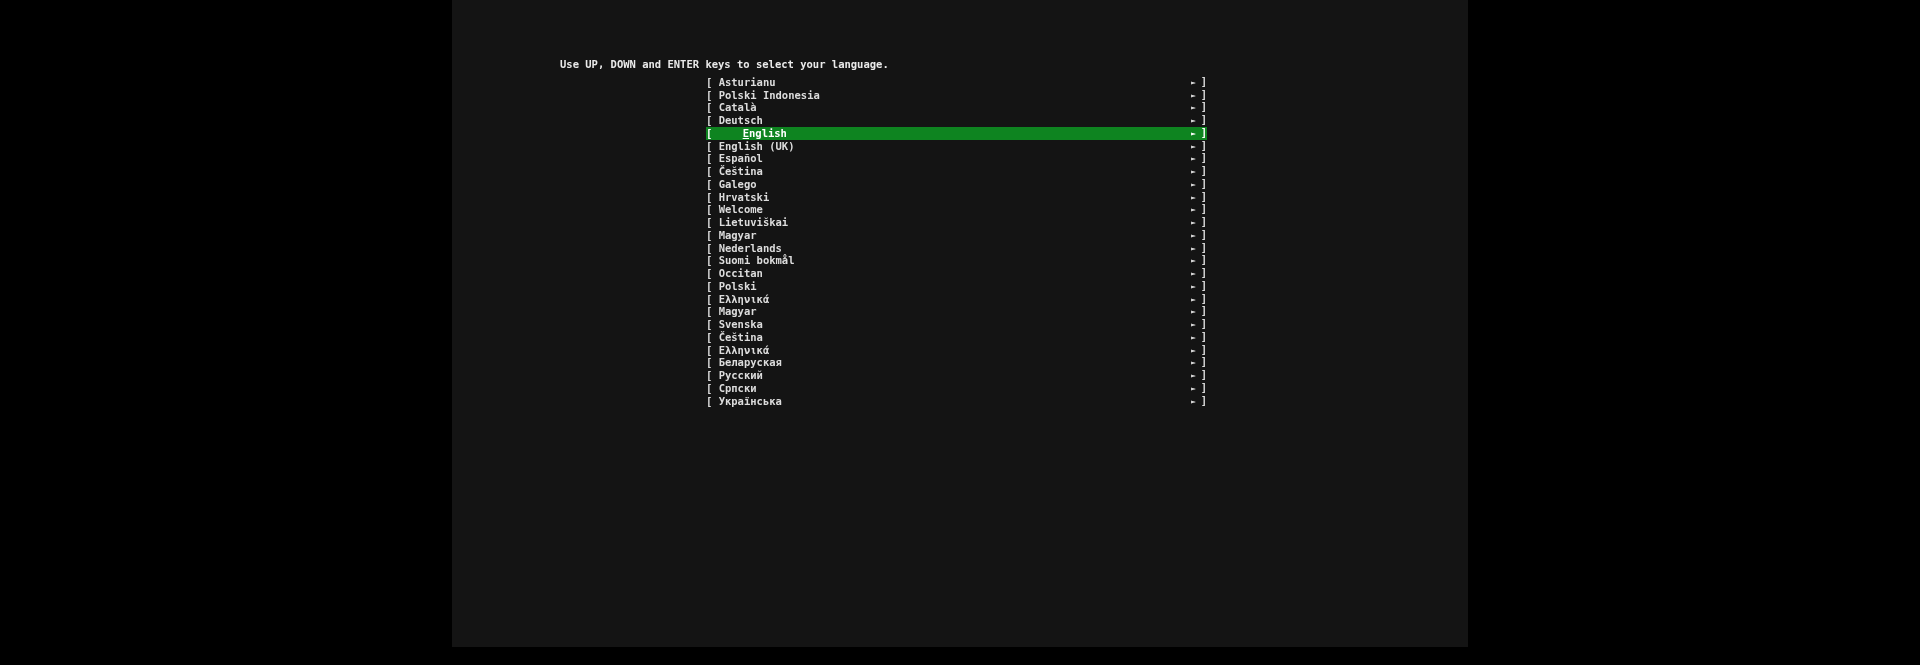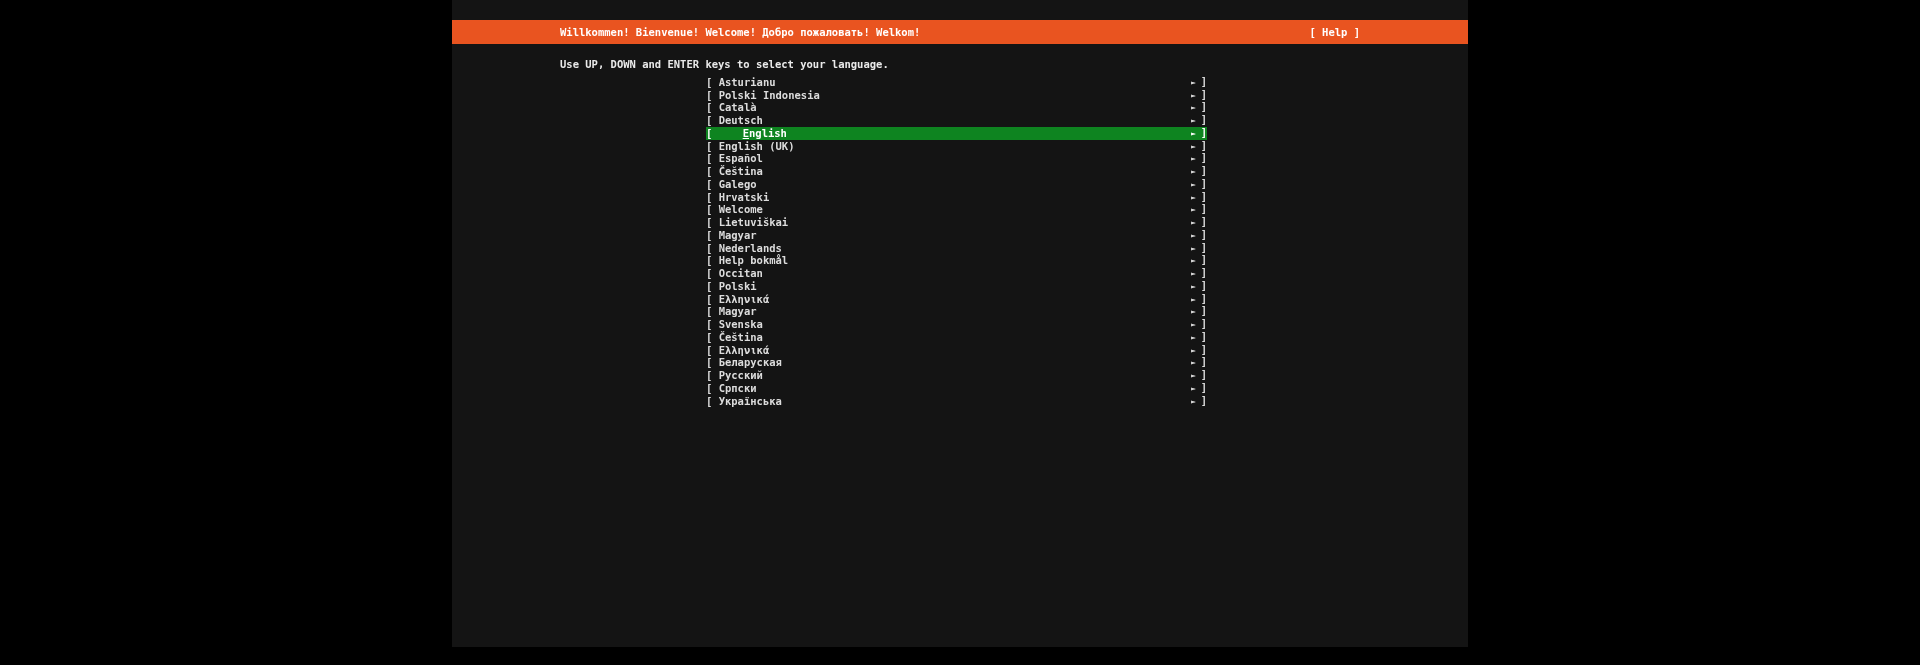--- a/index.html
+++ b/index.html
@@ -43,10 +43,6 @@
 <div class="screen">
   <div class="terminal" style="background: rgb(20, 20, 20);">
 
-    <div class="header-bar" style="background: rgb(233, 84, 32);">
-      <span>Willkommen! Bienvenue! Welcome! Добро пожаловать! Welkom!</span>
-      <span class="help-btn">[ Help ]</span>
-    </div>
 
     <div class="instruction">Use UP, DOWN and ENTER keys to select your language.</div>
 

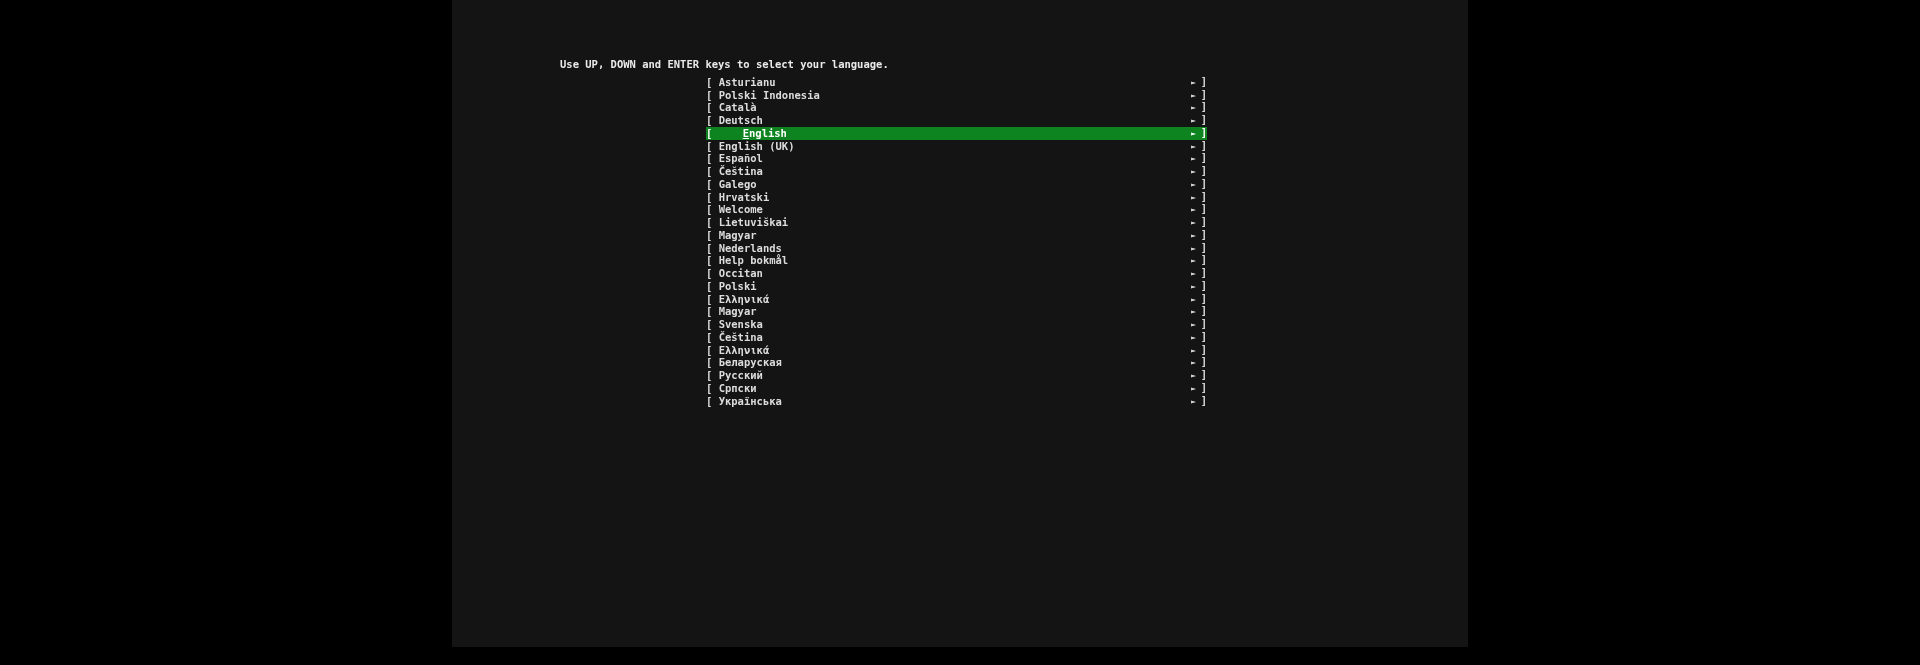--- a/index.html
+++ b/index.html
@@ -104,7 +104,7 @@
     <span class="option-right"><span class="arrow-glyph">► </span><span>]</span></span>
   </div>
         <div class="row">
-    <span class="option-left">[ </span><span class="option-label">Help bokmål</span>
+    <span class="option-left">[ </span><span class="option-label">Suomi bokmål</span>
     <span class="option-right"><span class="arrow-glyph">► </span><span>]</span></span>
   </div>
         <div class="row">

